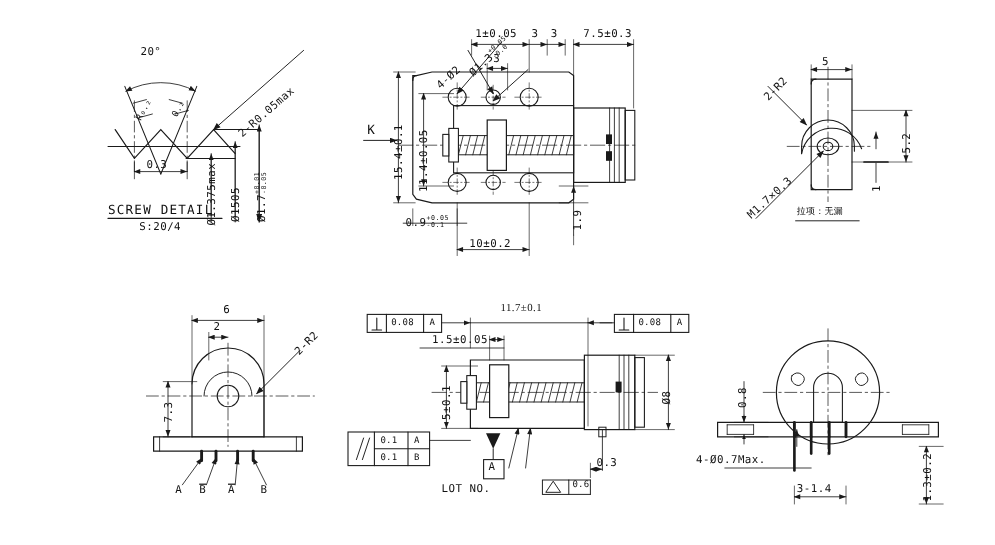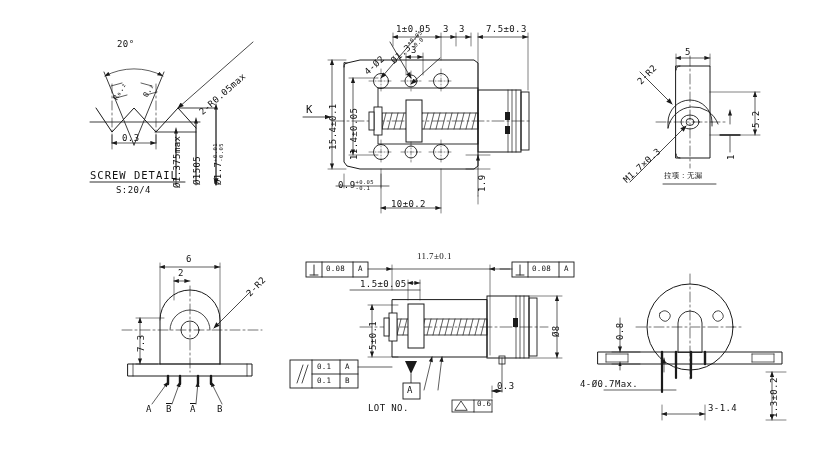--- a/index.html
+++ b/index.html
@@ -505,7 +505,7 @@
 
 <div class="lbl rot90" style="left:616px;top:340px;">0.8</div>
 <div class="lbl" style="left:580px;top:380px;">4-Ø0.7Max.</div>
-<div class="lbl" style="left:664px;top:404px;padding-left:44px;">3-1.4</div>
+<div class="lbl" style="left:664px;top:404px;">3-1.4</div>
 <div class="lbl rot90" style="left:770px;top:418px;">1.3±0.2</div>
 
 

